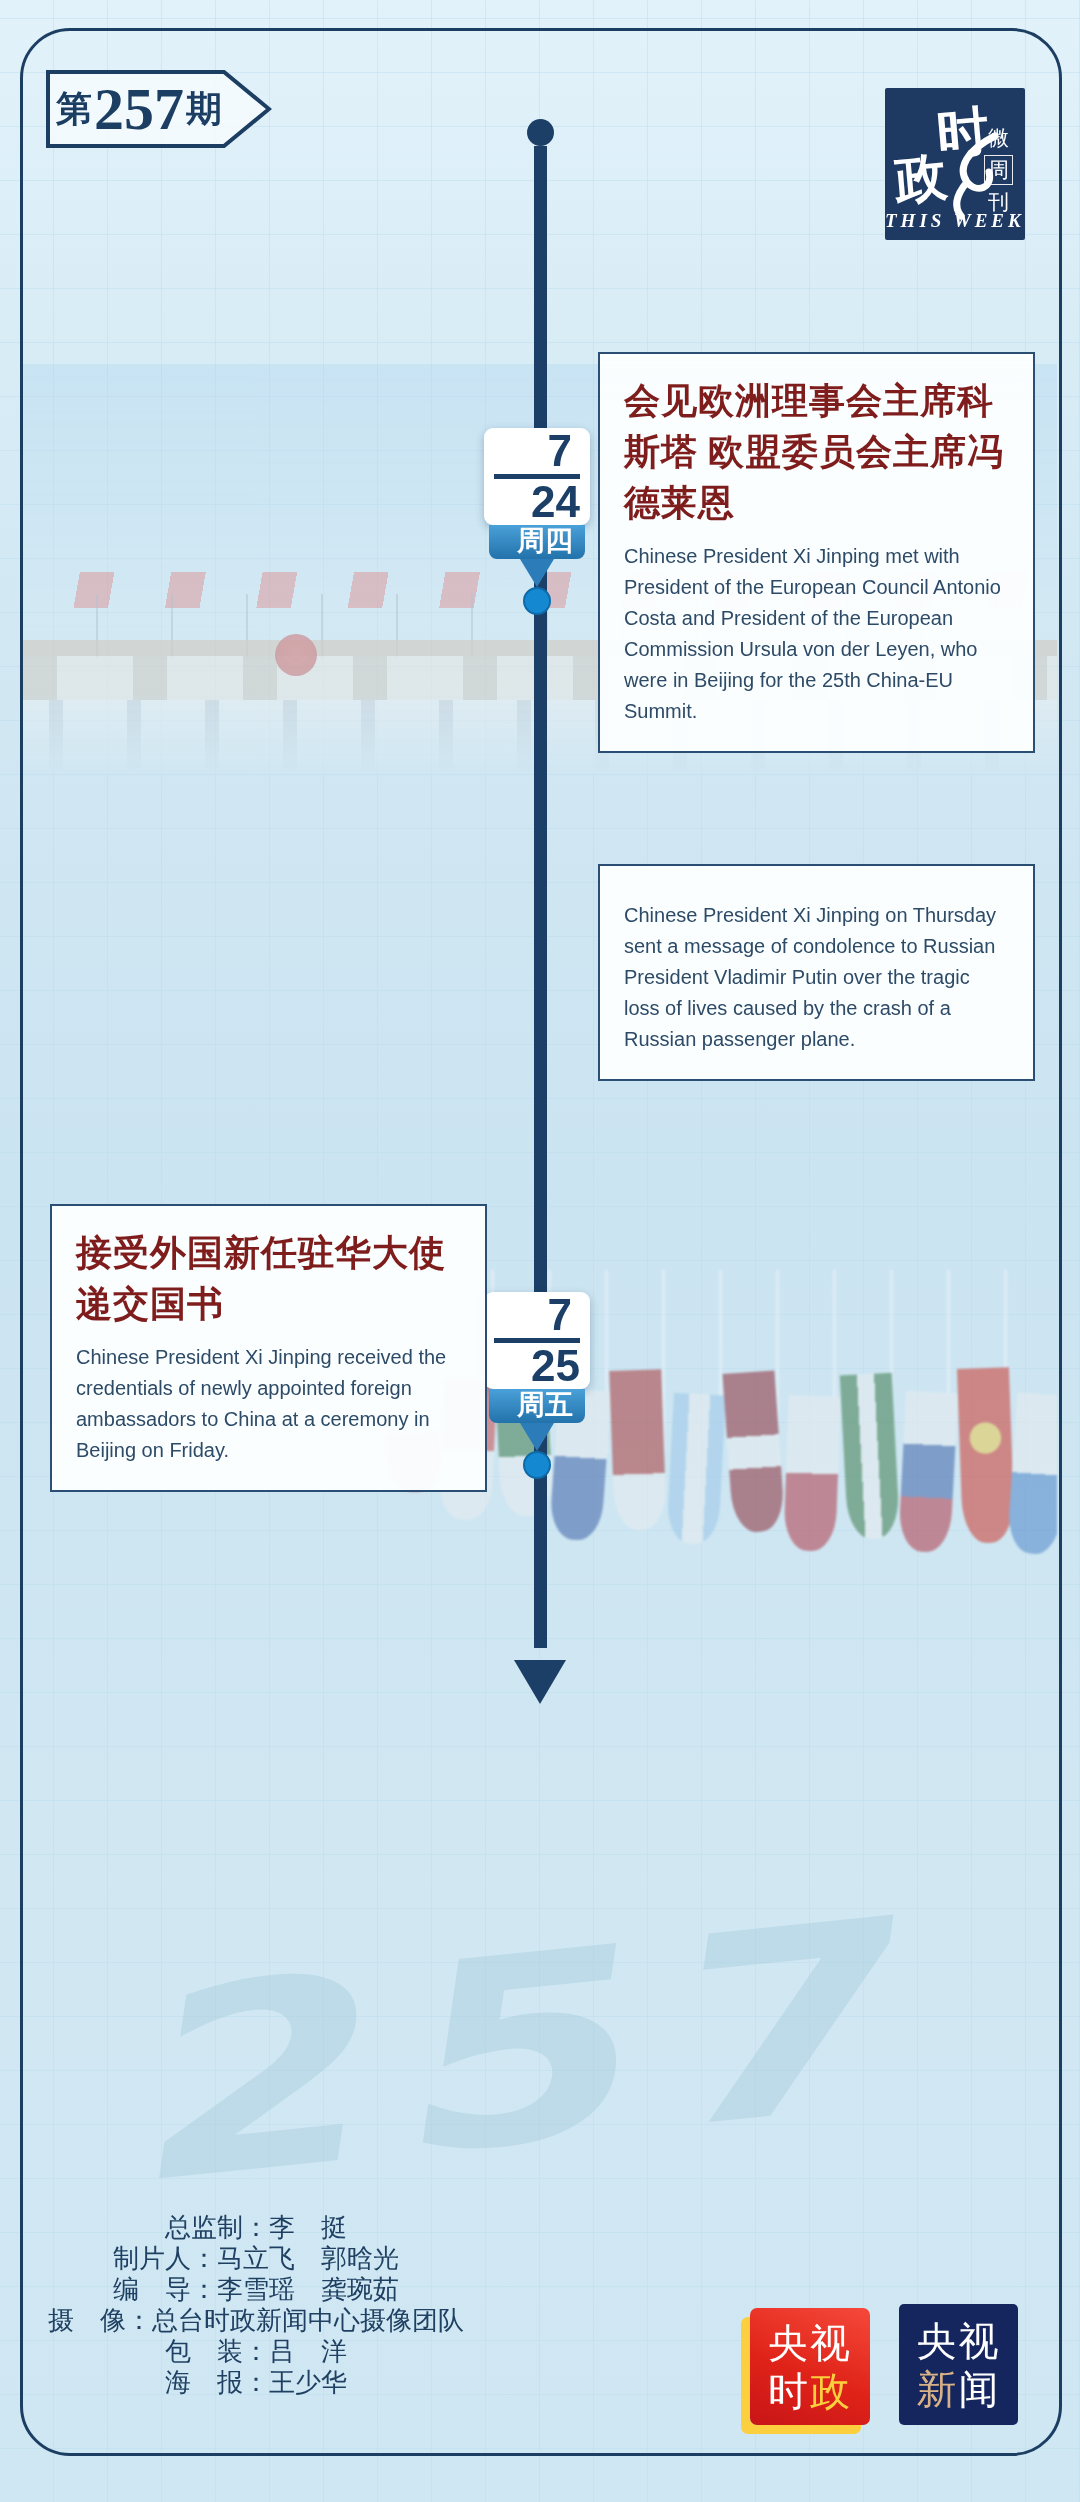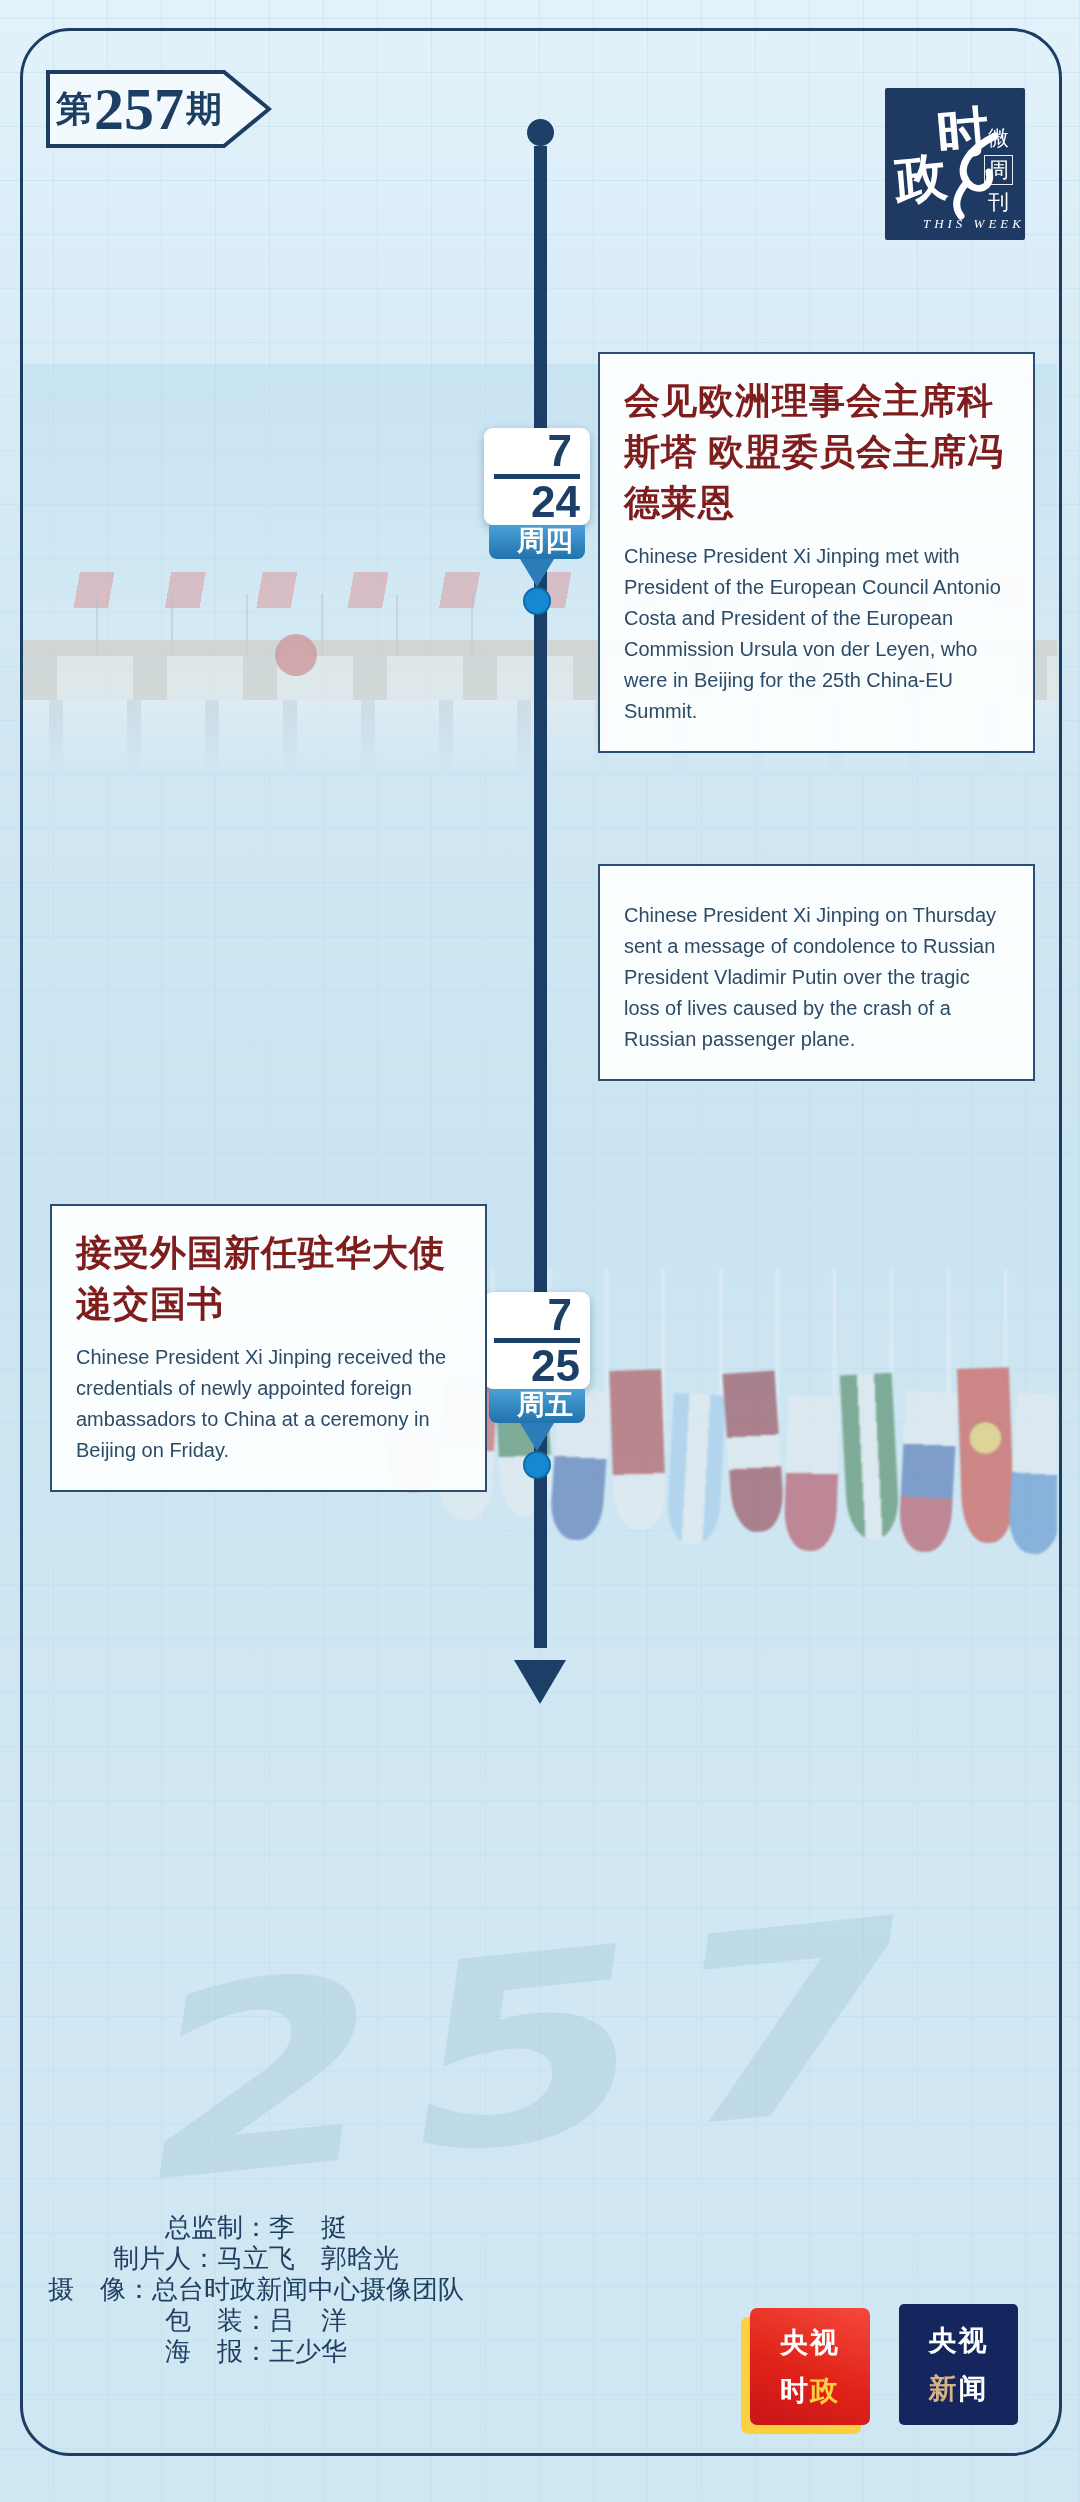--- a/index.html
+++ b/index.html
@@ -58,8 +58,8 @@
   .mh-vert{position:absolute;right:12px;top:36px;display:flex;flex-direction:column;align-items:center;gap:3px;
     color:#fff;font-size:21px;font-family:"Liberation Serif","DejaVu Serif",serif;}
   .mh-vert .boxed{border:1px solid rgba(255,255,255,.9);padding:0 3px;}
-  .mh-caption{position:absolute;bottom:8px;left:0;width:100%;text-align:right;color:#fff;
-    font-style:italic;font-size:13px;letter-spacing:4px;font-family:"Liberation Serif","DejaVu Serif",serif;}
+  .mh-caption{position:absolute;bottom:8px;left:0;width:100%;text-align:left;color:#fff;
+    font-style:italic;font-size:19px;letter-spacing:4px;font-family:"Liberation Serif","DejaVu Serif",serif;font-weight:bold;}
 
   
   .tl-line{position:absolute;left:534px;top:146px;width:13px;height:1502px;background:#1b3f66;}

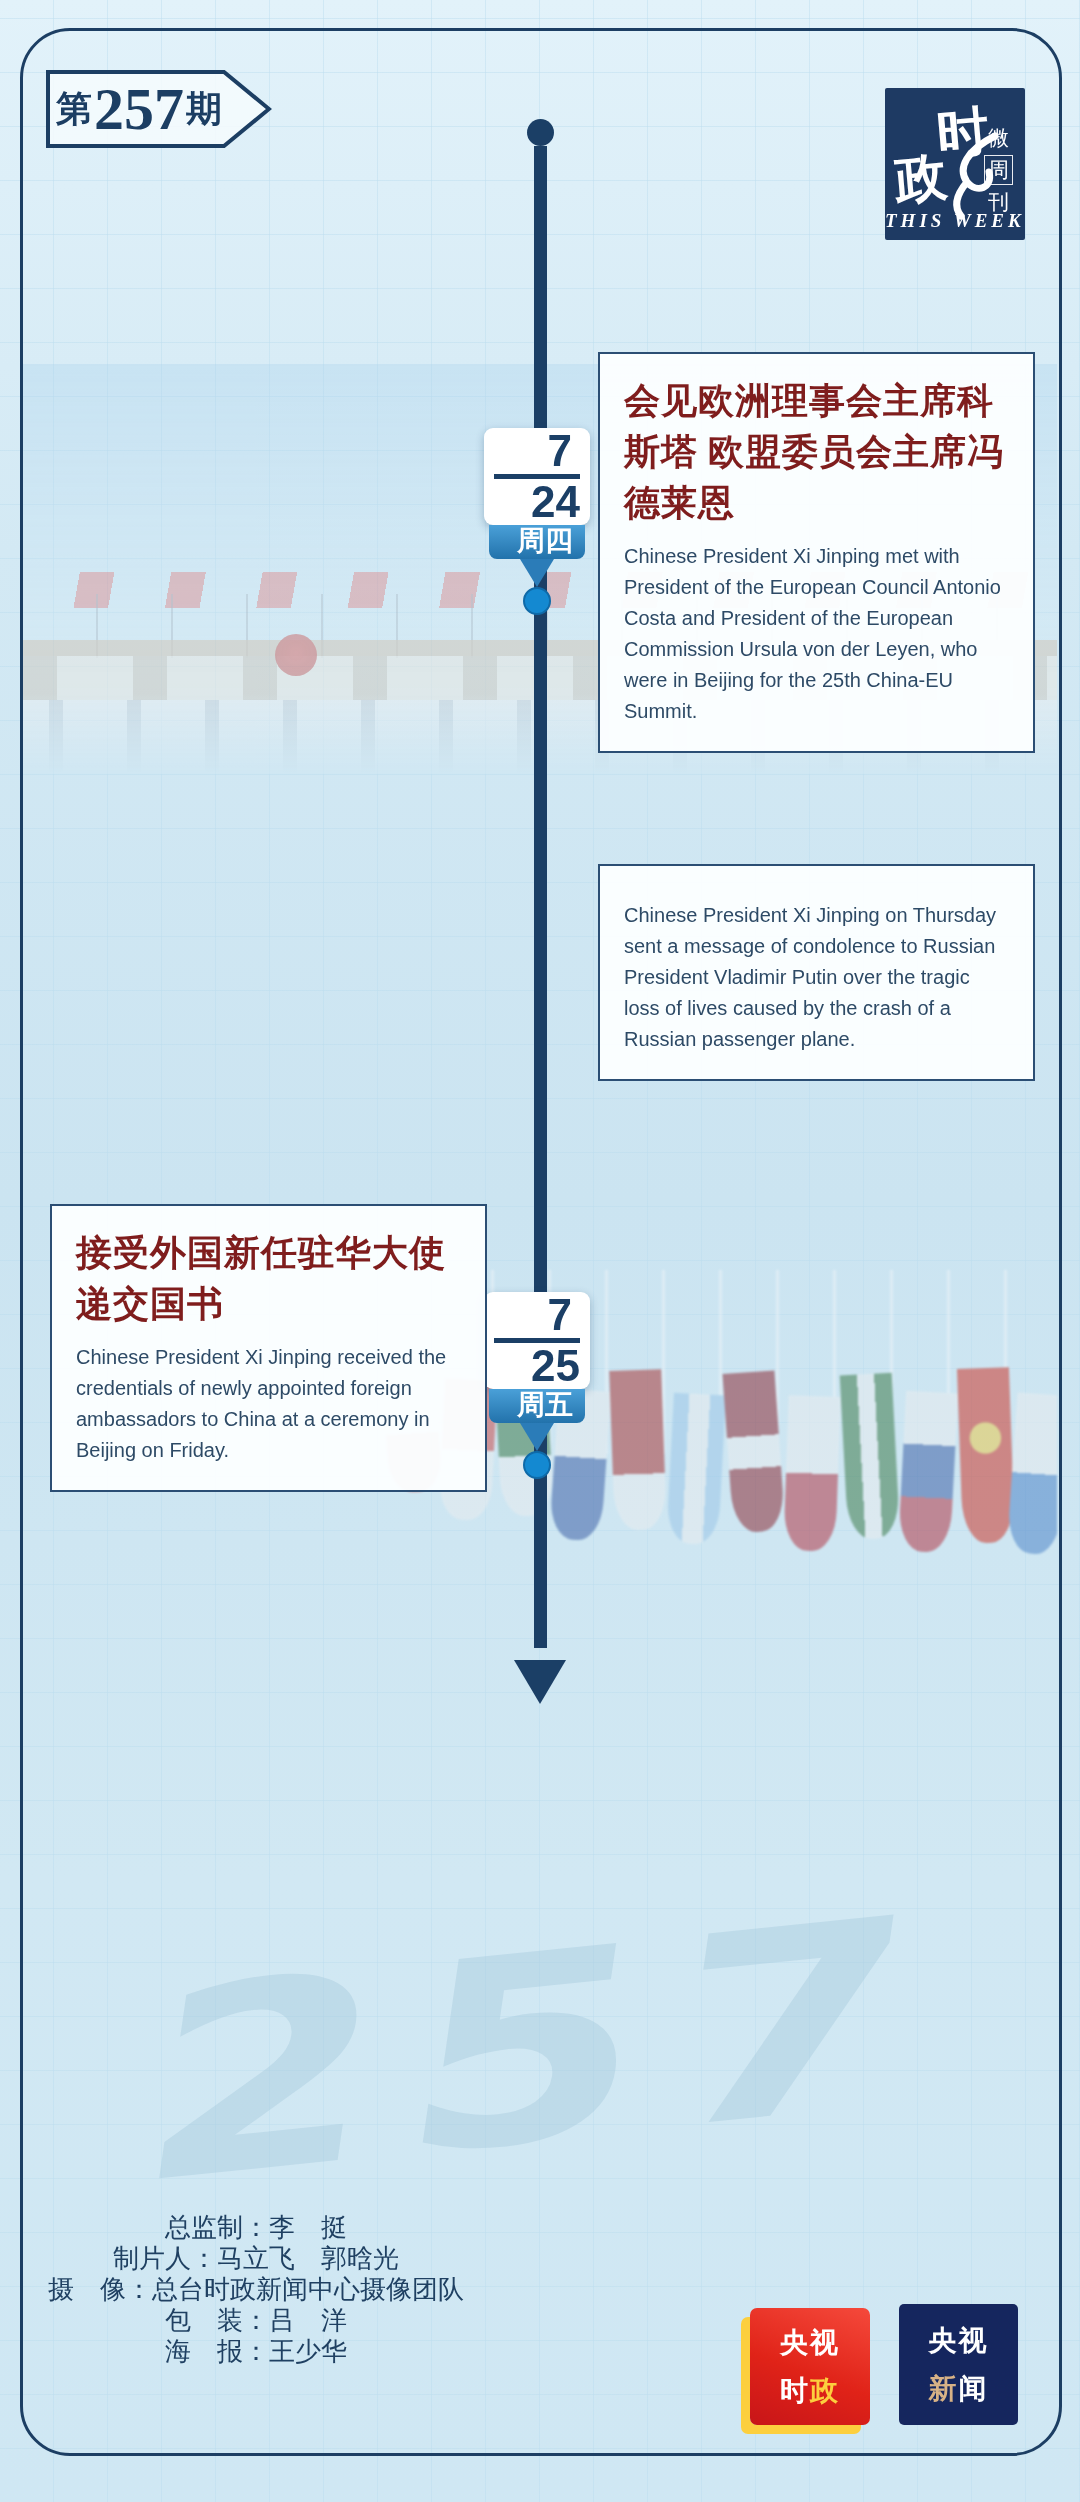--- a/index.html
+++ b/index.html
@@ -207,6 +207,7 @@
   <div class="credits">
     <div>总监制：李　挺</div>
     <div>制片人：马立飞　郭晗光</div>
+    <div>编　导：李雪瑶　龚琬茹</div>
     <div>摄　像：总台时政新闻中心摄像团队</div>
     <div>包　装：吕　洋</div>
     <div>海　报：王少华</div>

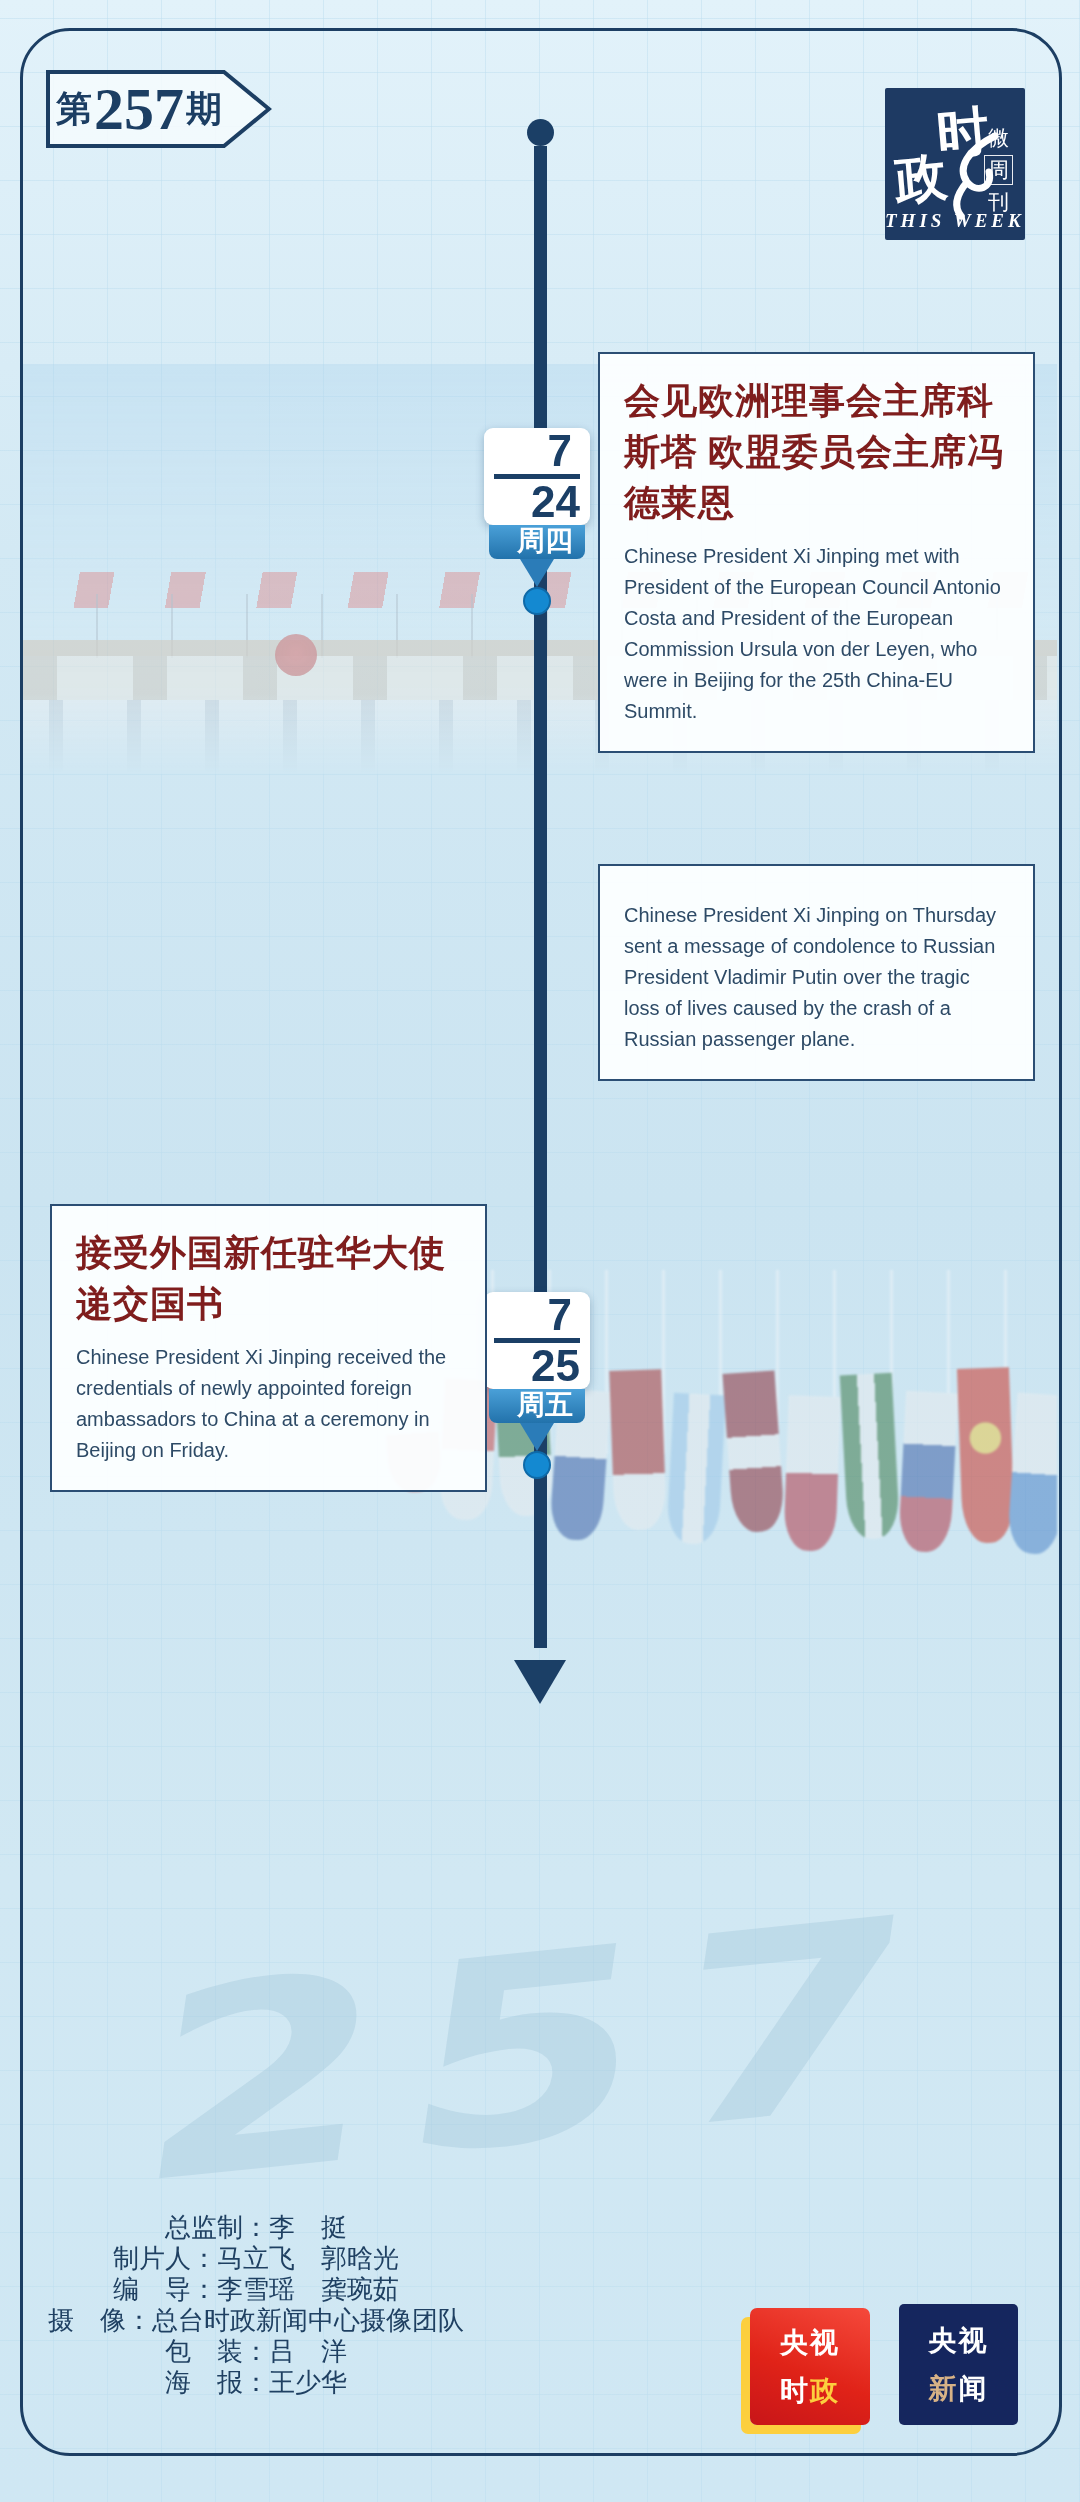--- a/index.html
+++ b/index.html
@@ -97,7 +97,7 @@
     box-shadow:-9px 9px 0 0 #fccf3e;display:flex;flex-direction:column;align-items:center;justify-content:center;}
   .logo-navy{position:absolute;left:899px;top:2304px;width:119px;height:121px;border-radius:5px;
     background:#15265e;display:flex;flex-direction:column;align-items:center;justify-content:center;}
-  .fl-row{font-size:28px;line-height:48px;font-weight:700;letter-spacing:2px;color:#fff;}
+  .fl-row{font-size:40px;line-height:48px;font-weight:400;letter-spacing:2px;color:#fff;}
   .acc-yellow{color:#fccf3e;}
   .acc-tan{color:#d8b286;}
 </style>

